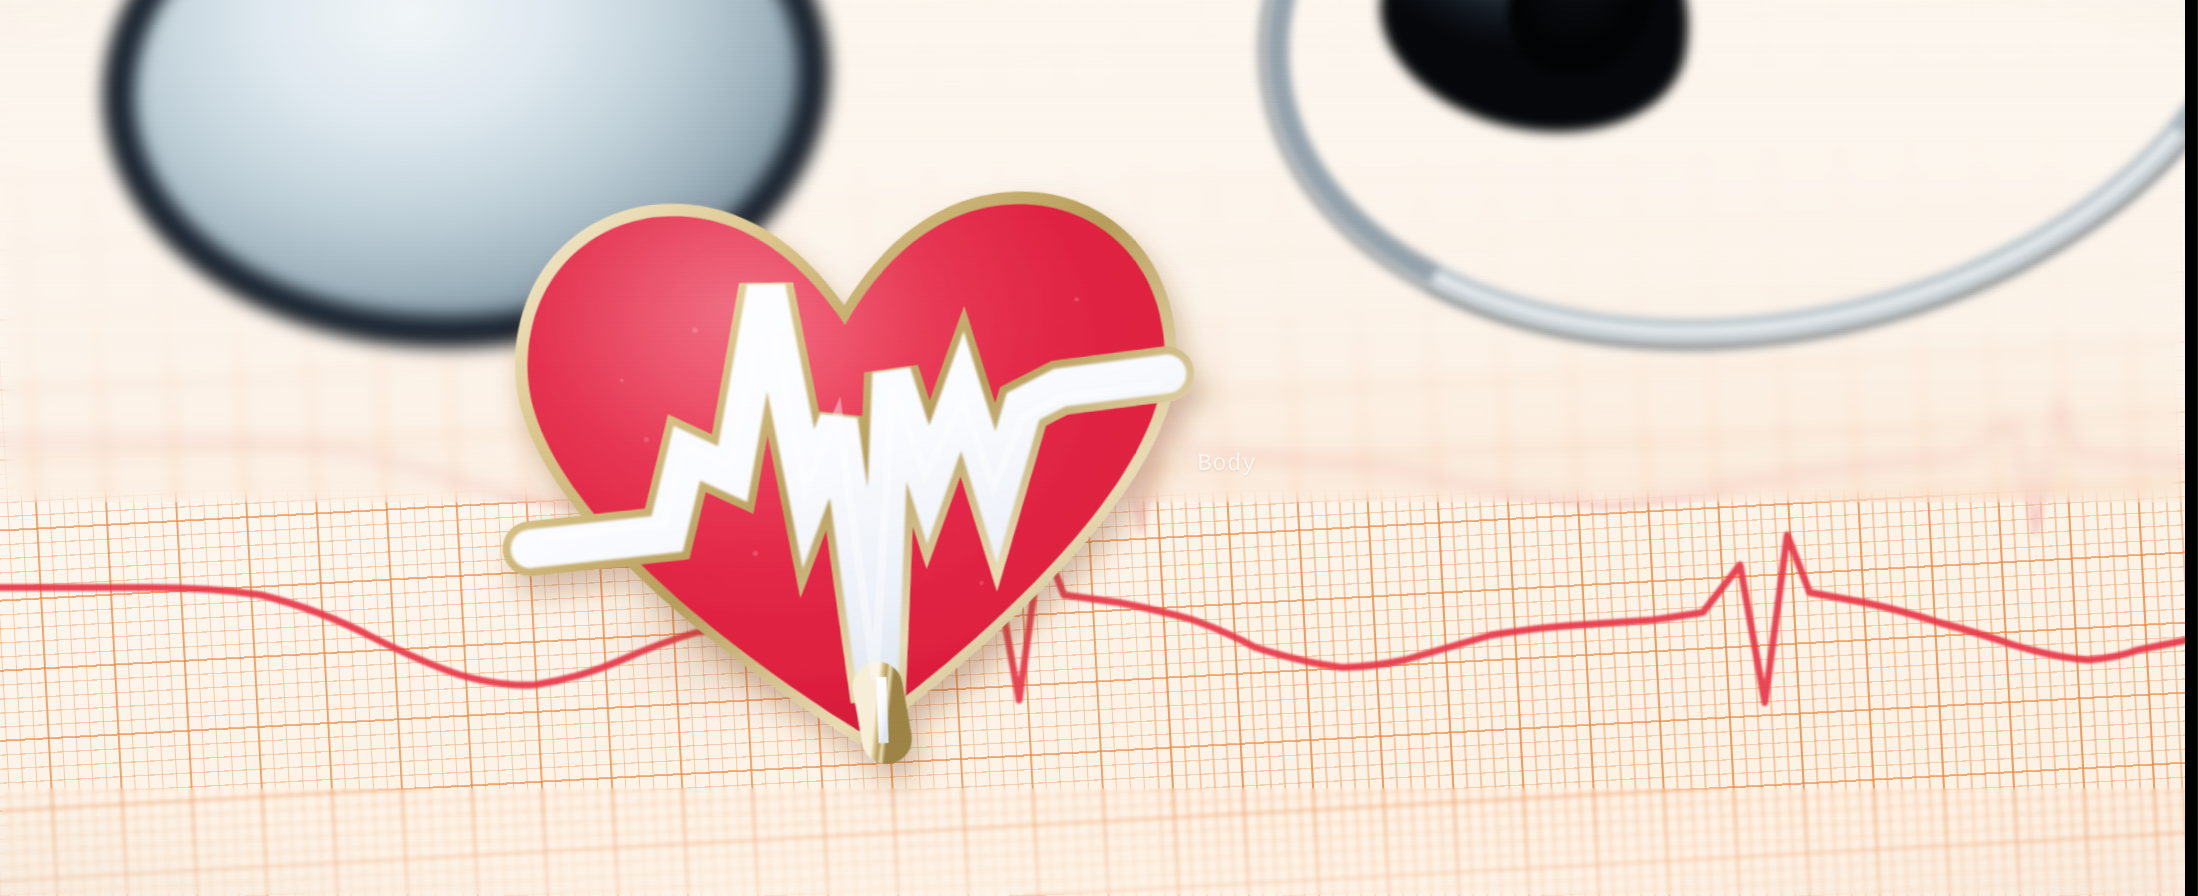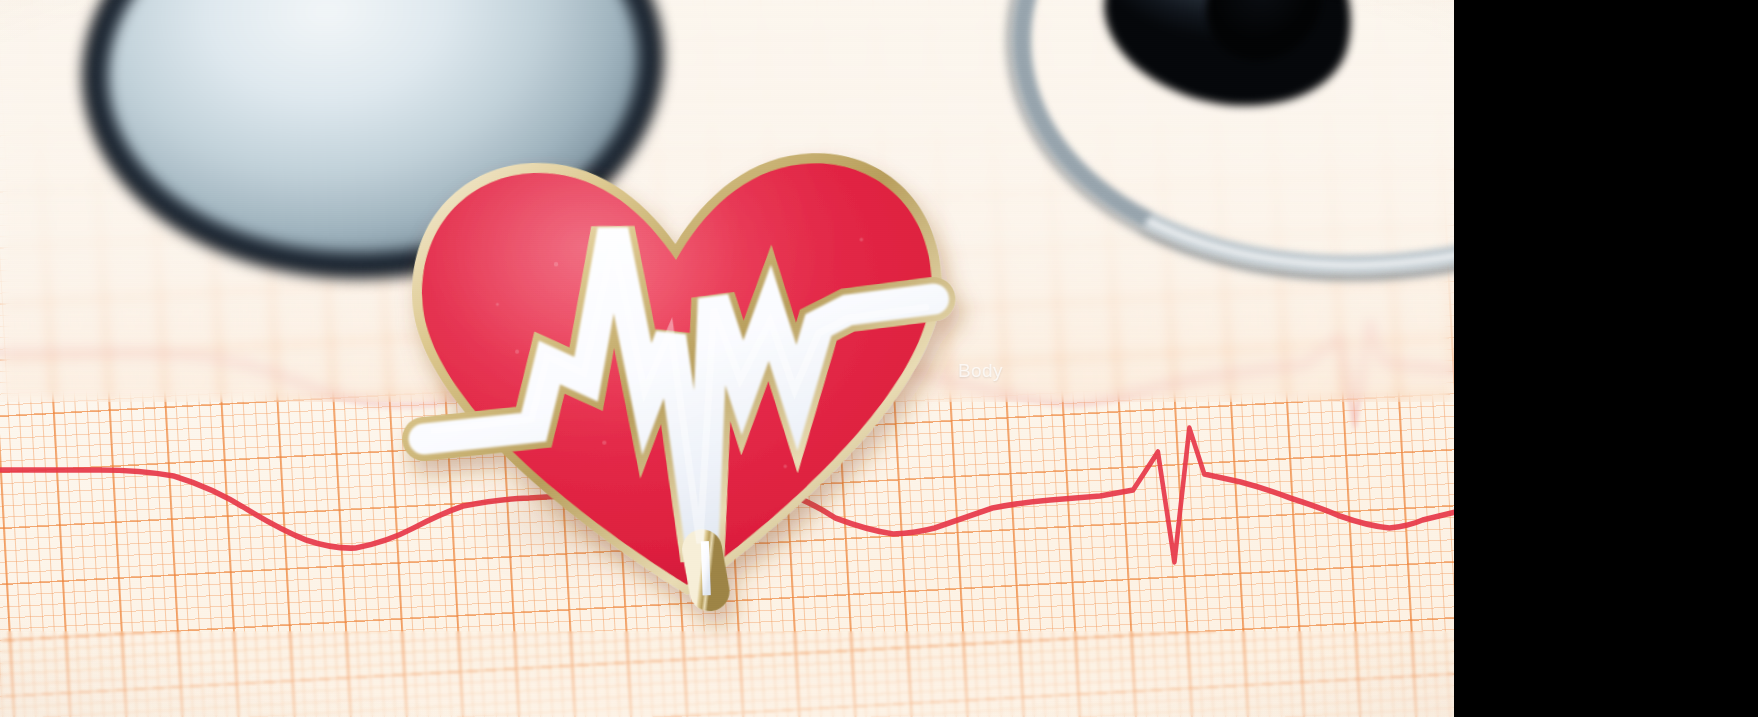--- a/index.html
+++ b/index.html
@@ -7,9 +7,9 @@
   *{box-sizing:border-box;}
   .stage{
     position:relative;
-    width:1454px;height:717px;
+    width:1748px;height:717px;
     overflow:hidden;
-    font-family:Liberation Sans, sans-serif;
+    font-family:Liberation Mono, monospace;
     background:#4d7c0f;
   }
 

